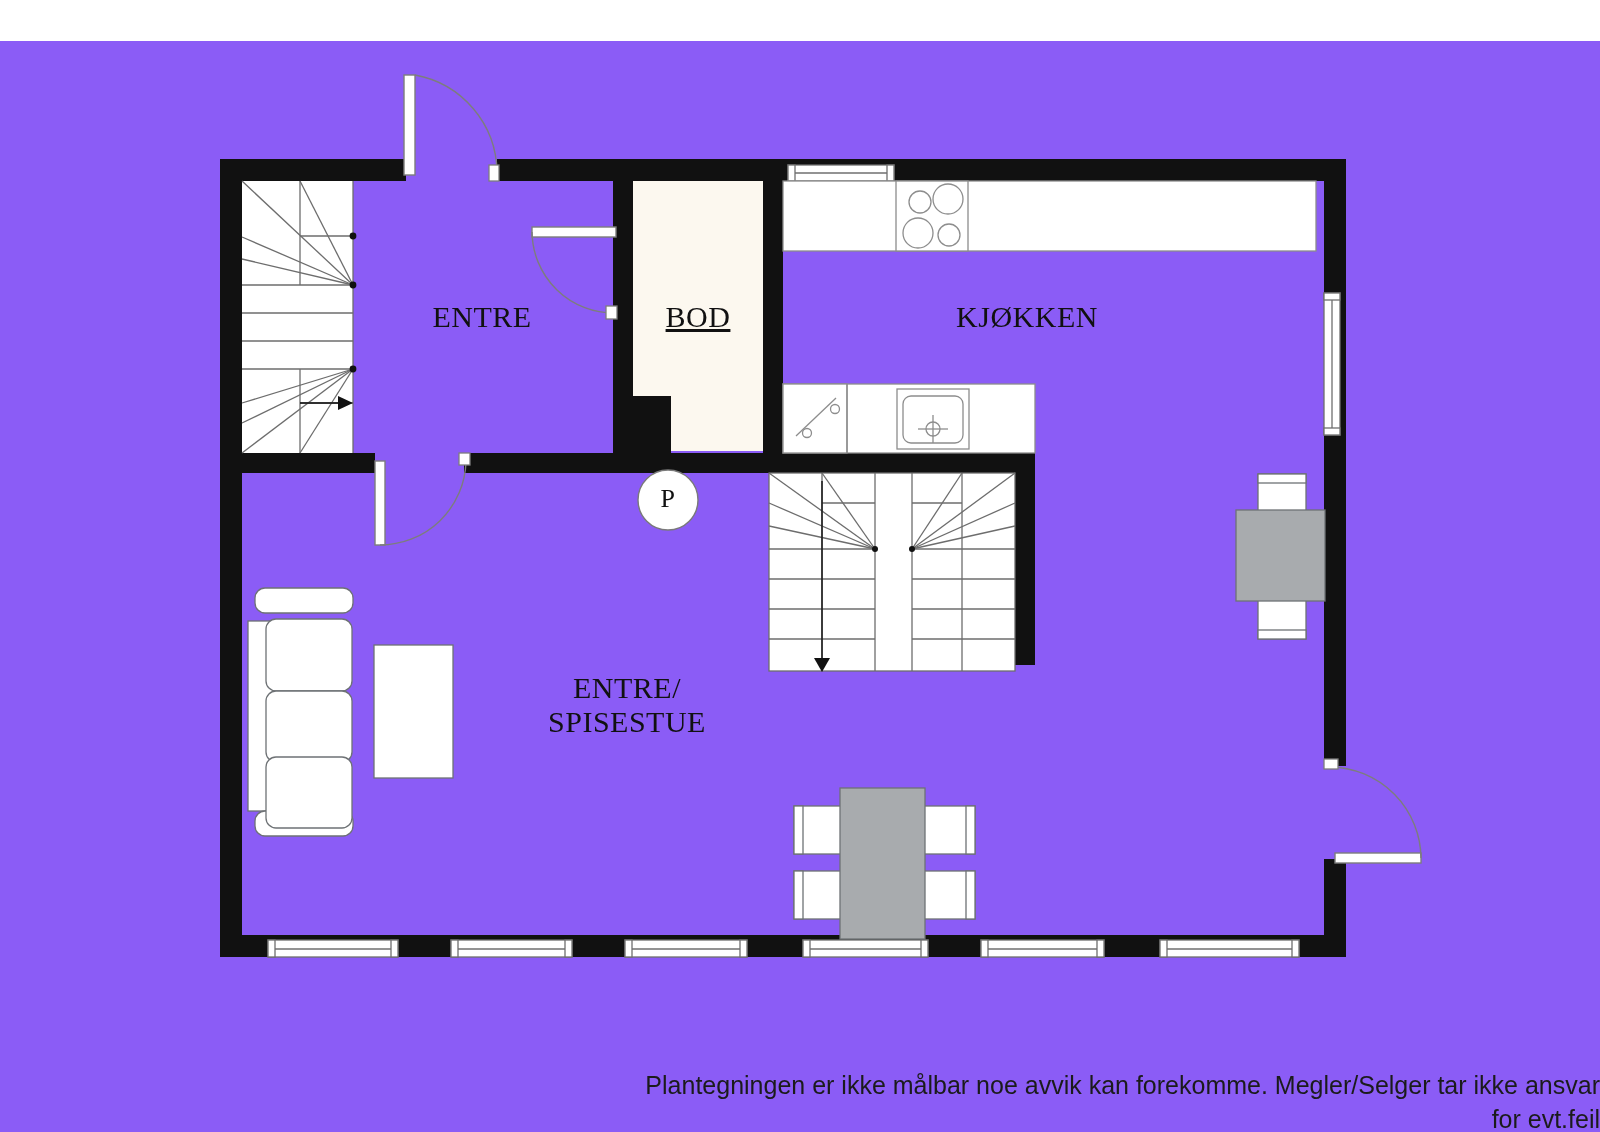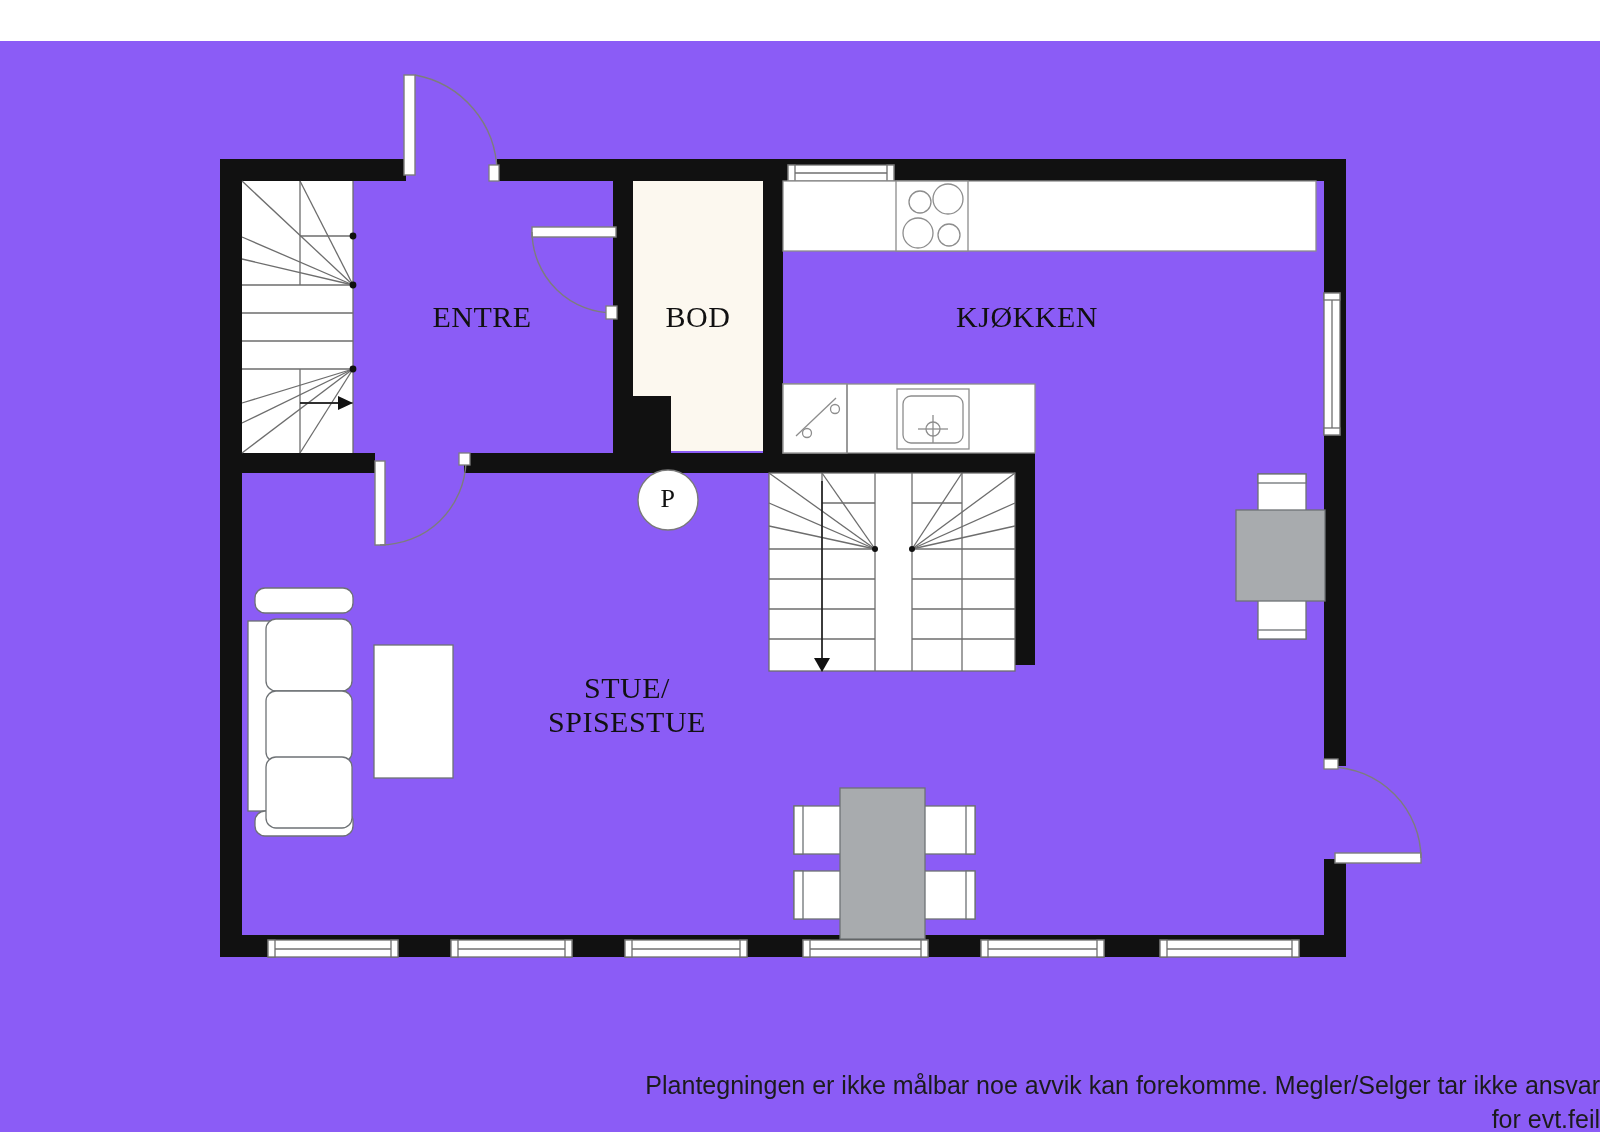--- a/index.html
+++ b/index.html
@@ -358,7 +358,7 @@
 
   <div class="room-label" style="left:482px; top:259px; font-size:30px;">ENTRE</div>
 
-  <div class="room-label" style="left:698px; top:259px; font-size:30px;">BOD</div>
+  <div class="room-label" style="left:698px; top:259px; font-size:30px;text-decoration:underline;">BOD</div>
 
   <div class="room-label" style="left:1027px; top:259px; font-size:30px;font-family:Liberation Serif, serif;">KJØKKEN</div>
 

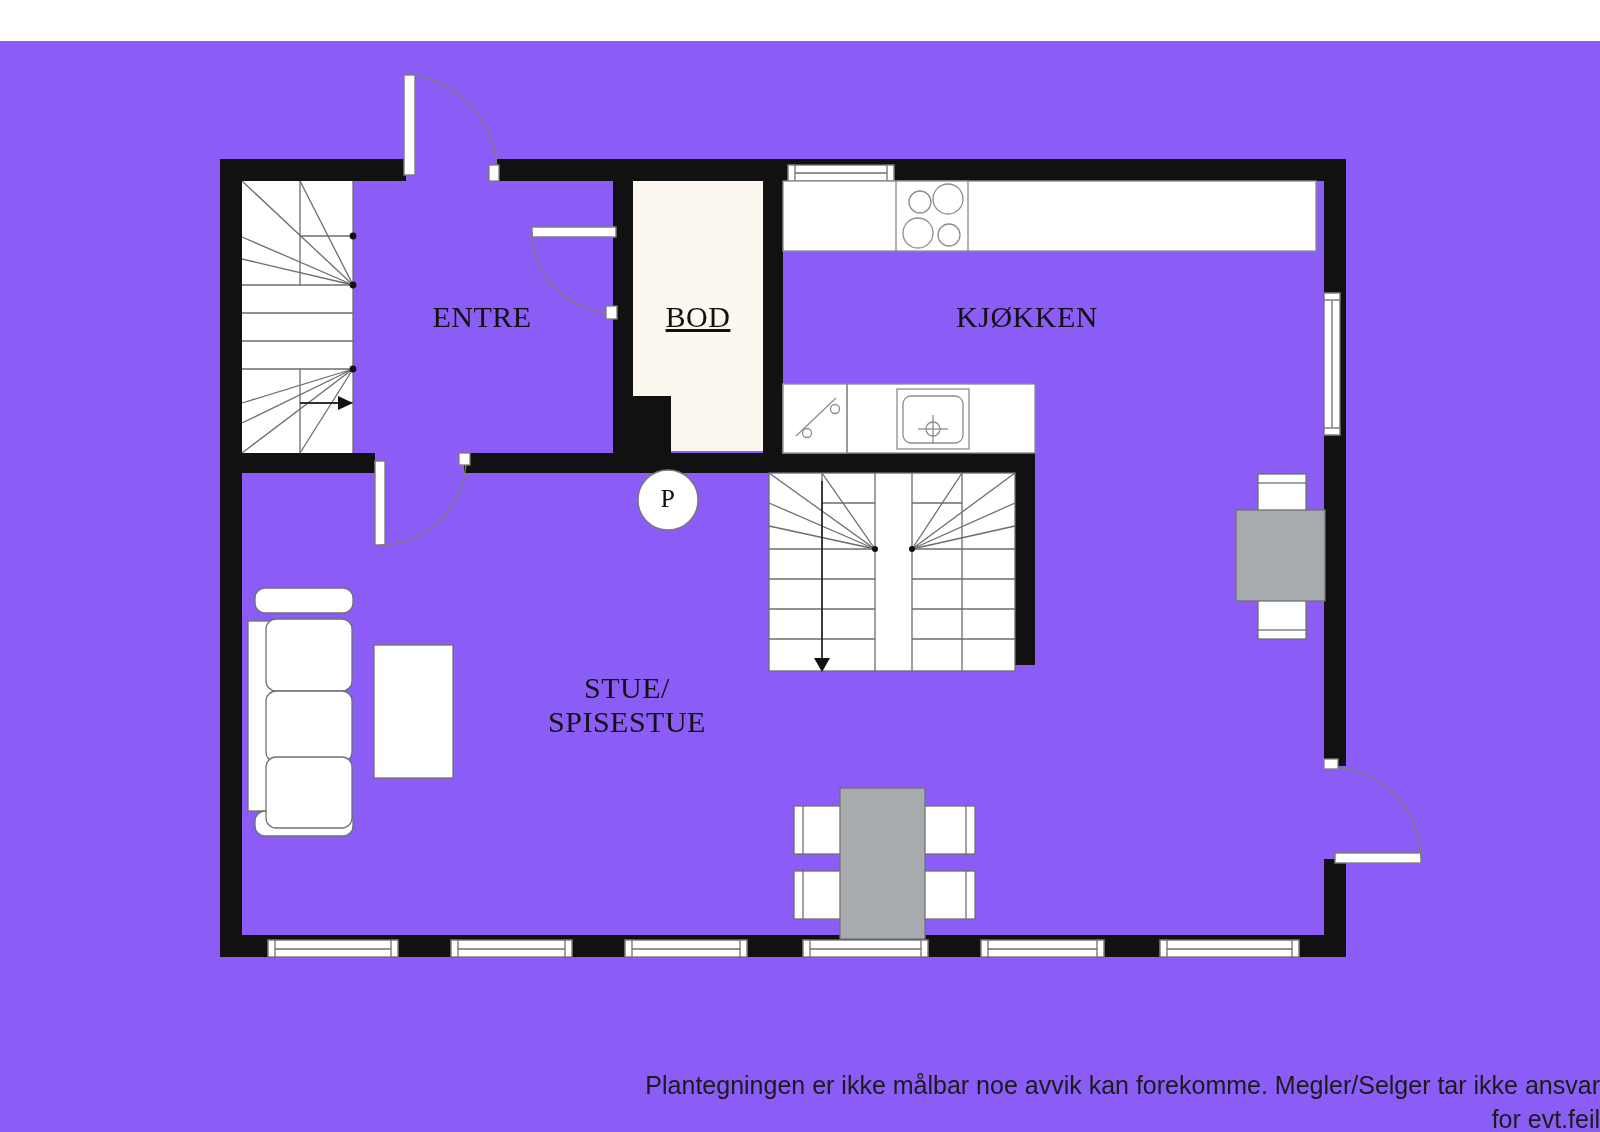--- a/index.html
+++ b/index.html
@@ -362,7 +362,7 @@
 
   <div class="room-label" style="left:1027px; top:259px; font-size:30px;font-family:Liberation Serif, serif;">KJØKKEN</div>
 
-  <div class="room-label" style="left:627px; top:630px; font-size:30px;">STUE/
+  <div class="room-label" style="left:627px; top:630px; font-size:30px;">ENTRE/
 SPISESTUE</div>
 
   <div class="room-label" style="left:668px; top:443px; font-size:26px;">P</div>

